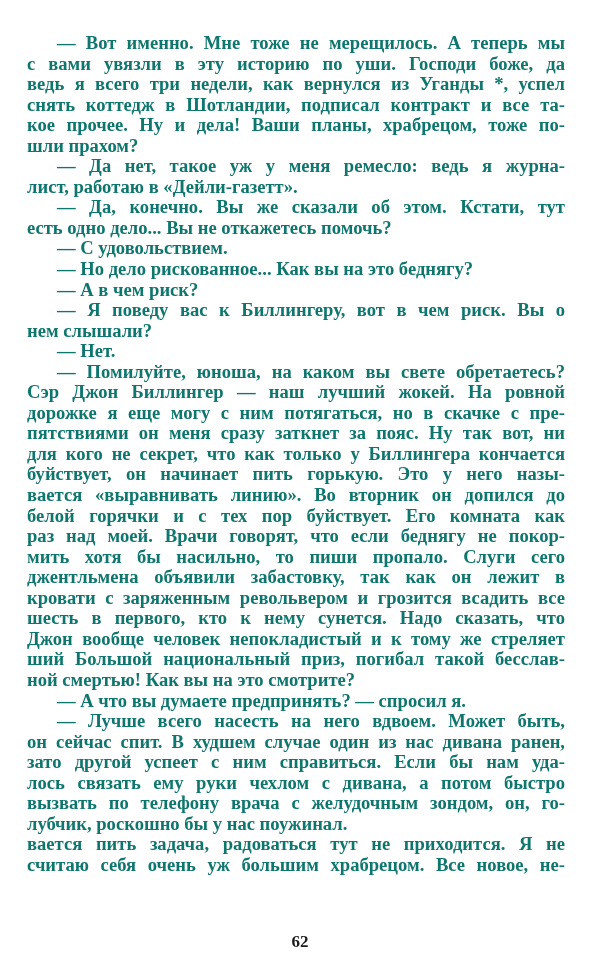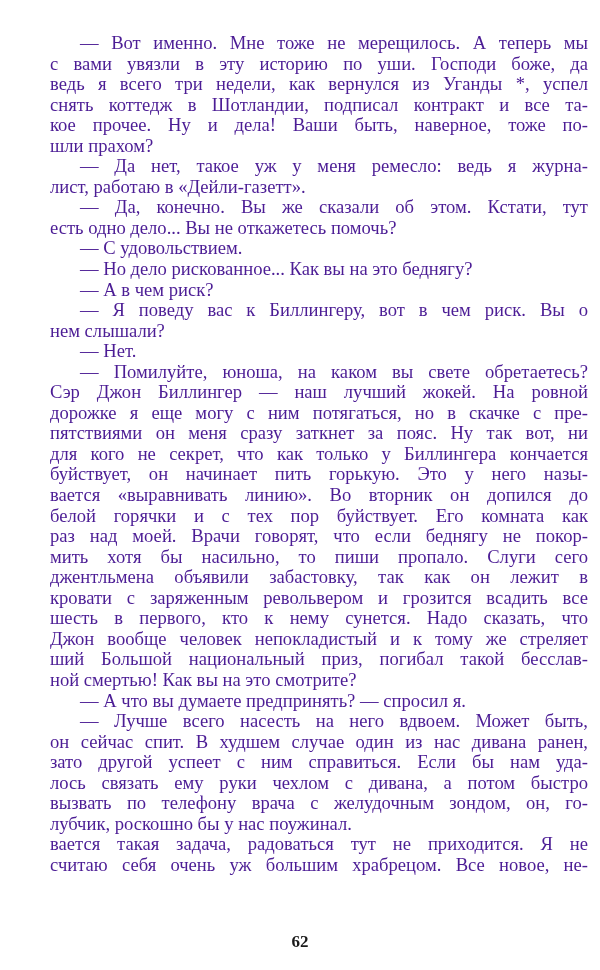--- a/index.html
+++ b/index.html
@@ -5,9 +5,9 @@
   html, body { margin: 0; padding: 0; background: #ffffff; }
   body { width: 600px; height: 970px; position: relative; overflow: hidden; }
   .page {
-    position: absolute; left: 50px; top: 33px; width: 538px;
+    position: absolute; left: 27px; top: 33px; width: 538px;
     font-family: "Liberation Serif", "DejaVu Serif", serif;
-    font-size: 18.6px; line-height: 20.55px; color: #4c1d95;
+    font-size: 18.6px; line-height: 20.55px; color: #0f766e; font-weight: bold;
   }
   .line {
     display: block; white-space: nowrap; height: 20.55px;

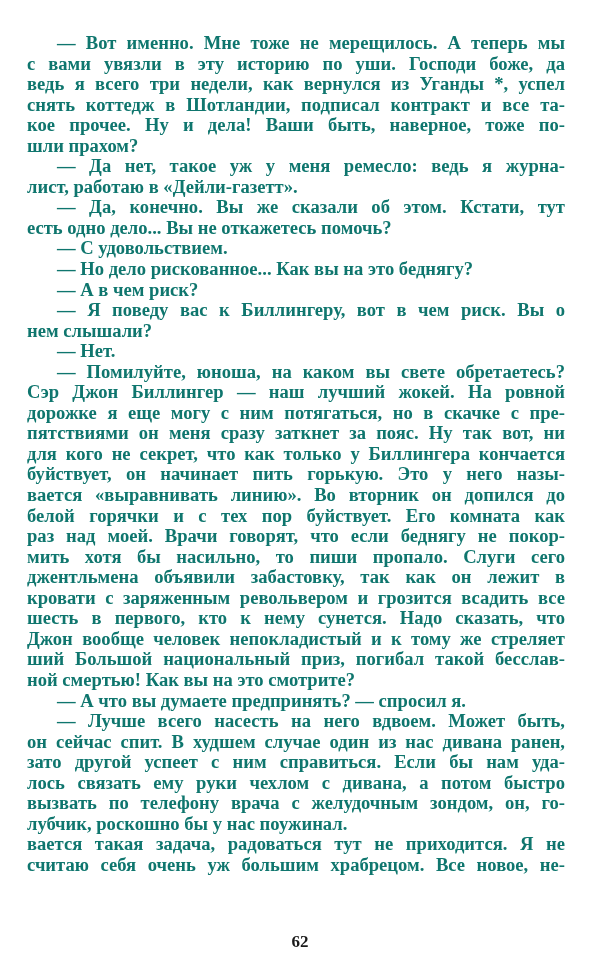--- a/index.html
+++ b/index.html
@@ -29,7 +29,7 @@
     <span class="line">с вами увязли в эту историю по уши. Господи боже, да</span>
     <span class="line">ведь я всего три недели, как вернулся из Уганды *, успел</span>
     <span class="line">снять коттедж в Шотландии, подписал контракт и все та-</span>
-    <span class="line">кое прочее. Ну и дела! Ваши быть, наверное, тоже по-</span>
+    <span class="line">кое прочее. Ну и дела! Ваши планы, храбрецом, тоже по-</span>
     <span class="line last">шли прахом?</span>
     <span class="line indent">— Да нет, такое уж у меня ремесло: ведь я журна-</span>
     <span class="line last">лист, работаю в «Дейли-газетт».</span>

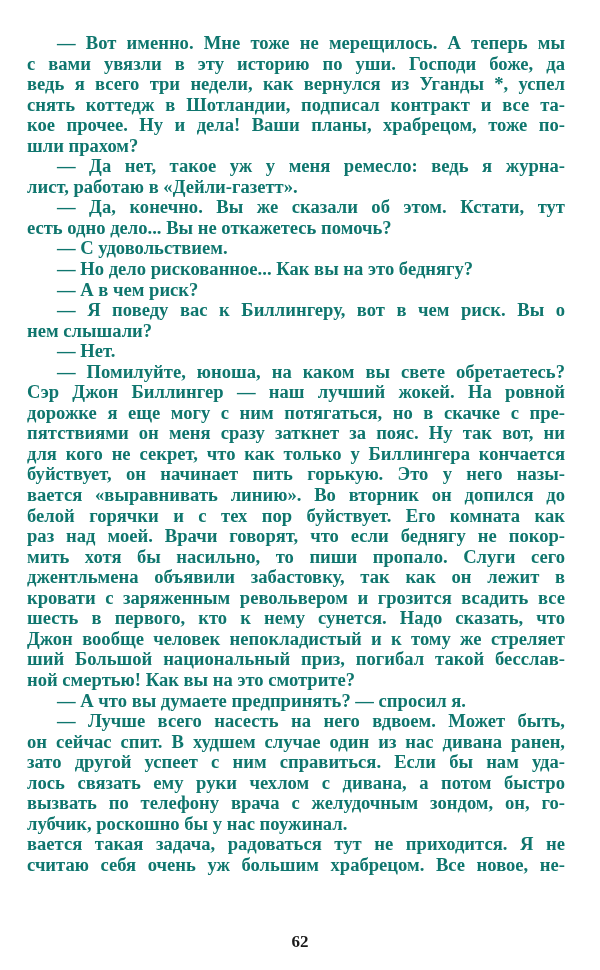--- a/index.html
+++ b/index.html
@@ -64,7 +64,7 @@
     <span class="line">лось связать ему руки чехлом с дивана, а потом быстро</span>
     <span class="line">вызвать по телефону врача с желудочным зондом, он, го-</span>
     <span class="line last">лубчик, роскошно бы у нас поужинал.</span>
-    <span class="line">вается такая задача, радоваться тут не приходится. Я не</span>
+    <span class="line">вается пить задача, радоваться тут не приходится. Я не</span>
     <span class="line">считаю себя очень уж большим храбрецом. Все новое, не-</span>
   </div>
 <div class="page-number">62</div>

